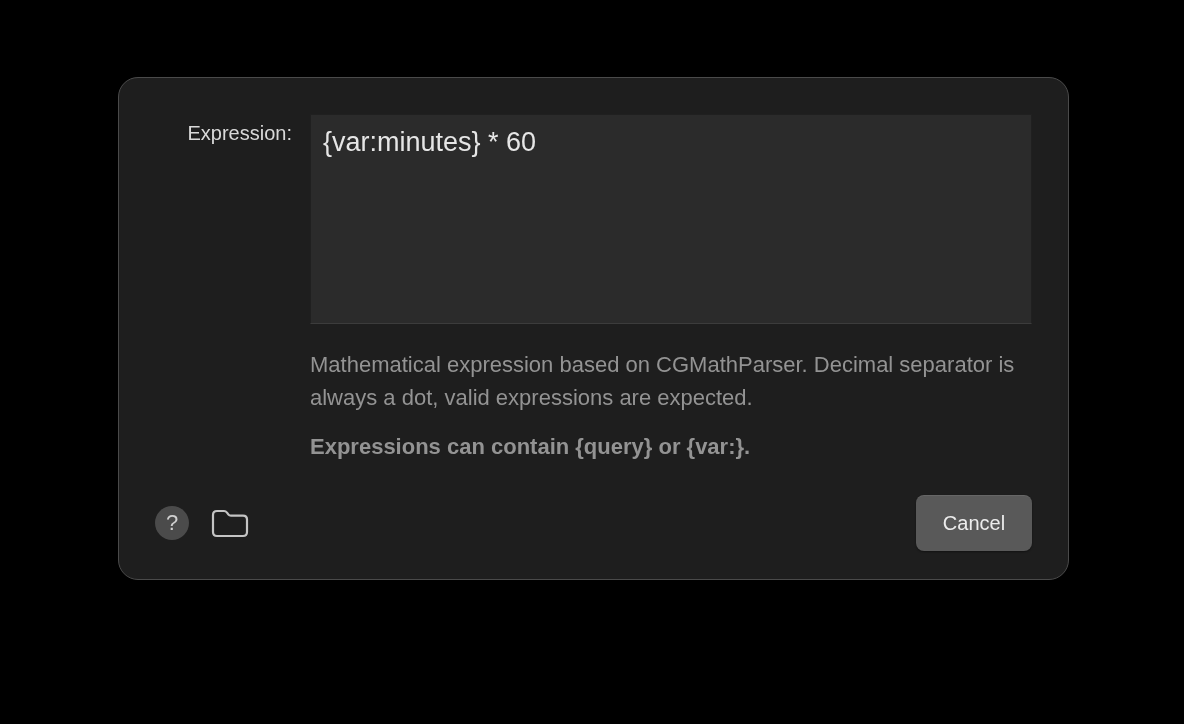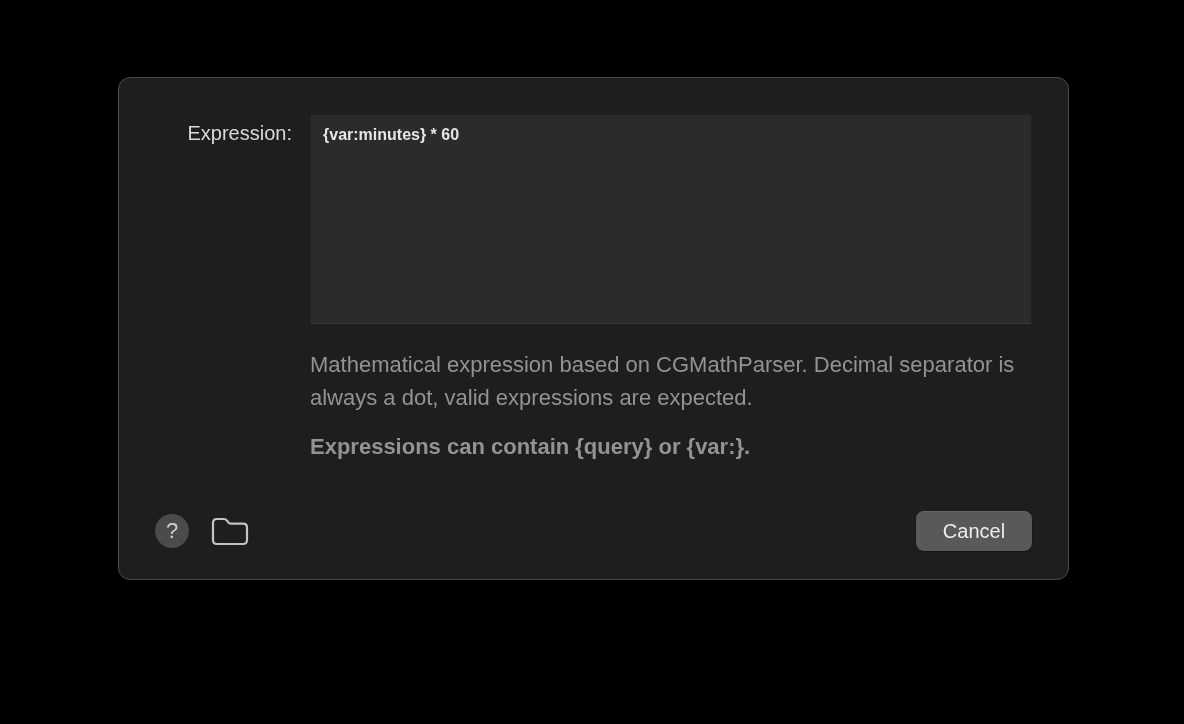--- a/index.html
+++ b/index.html
@@ -24,7 +24,7 @@
       height: 503px;
       background: #1e1e1e;
       border: 1px solid #4a4a4a;
-      border-radius: 12px;
+      border-radius: 20px;
       box-shadow: 0 8px 40px rgba(0,0,0,0.6);
       padding: 36px 36px 30px 36px;
     }

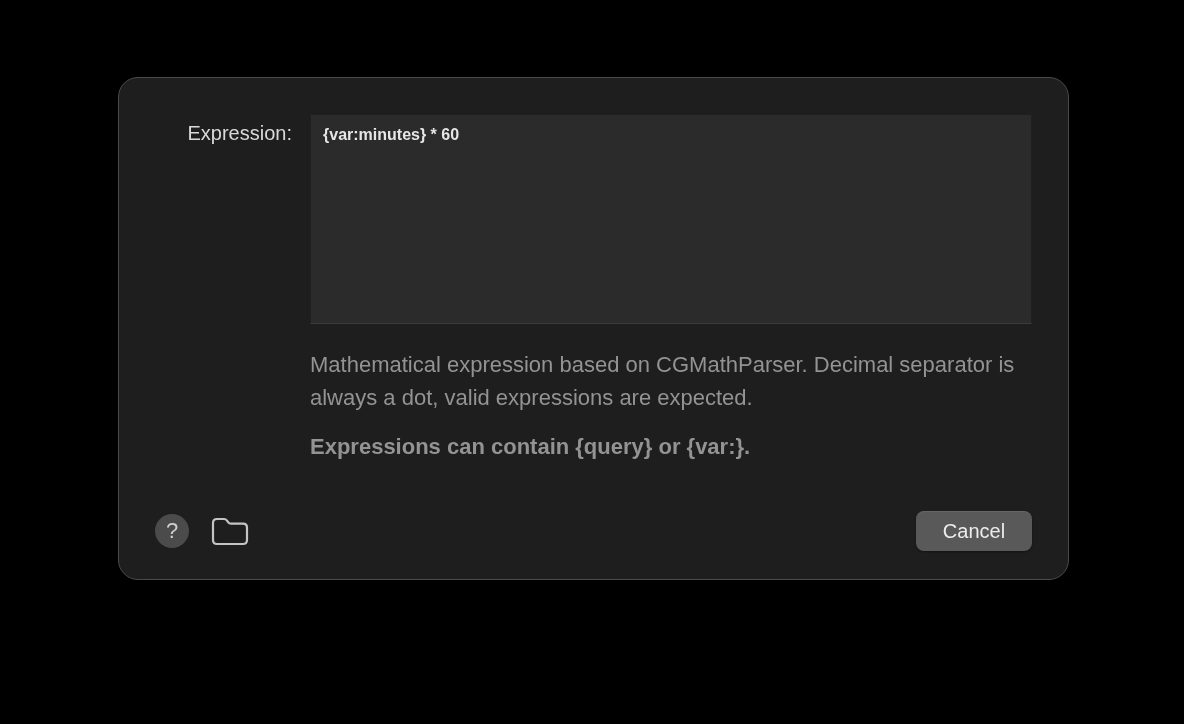--- a/index.html
+++ b/index.html
@@ -54,13 +54,12 @@
       border: 1px solid #202020;
       border-bottom-color: #3c3c3c;
       color: #e6e6e6;
-      font-size: 16px;
+      font-size: 27px;
       font-family: inherit;
       padding: 9px 12px;
       resize: none;
       outline: none;
       line-height: 1.35;
-      font-weight: bold;
     }
 
     .help-text {

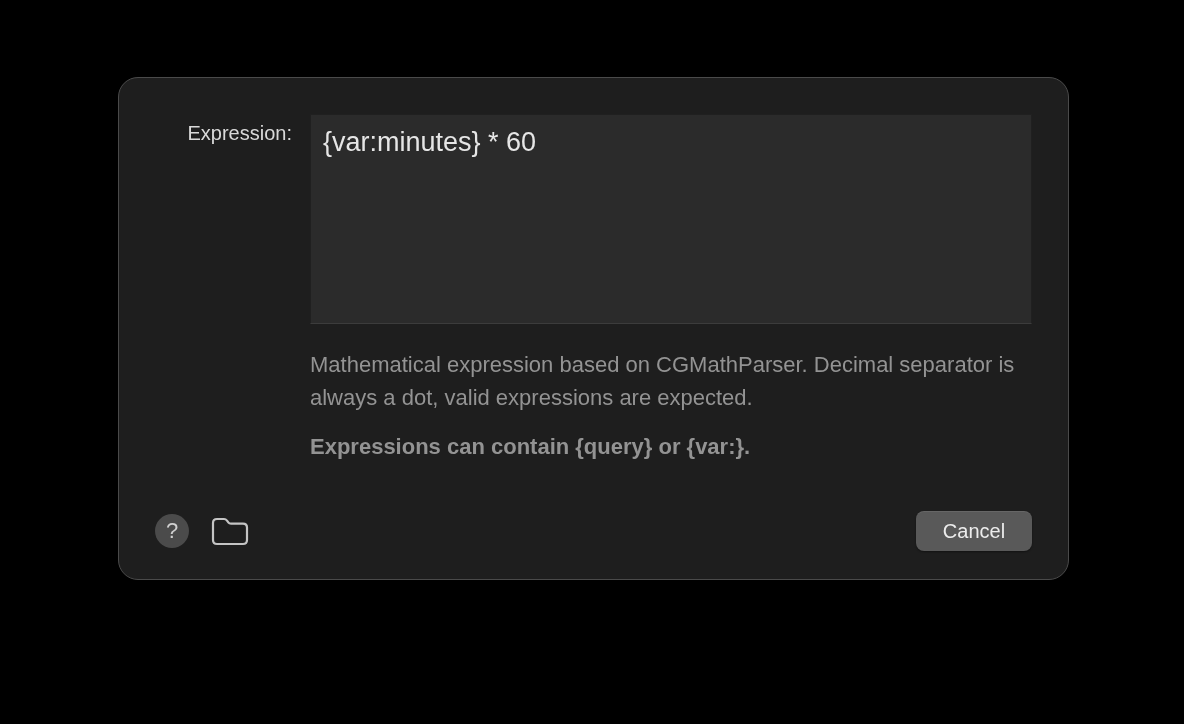--- a/index.html
+++ b/index.html
@@ -123,7 +123,7 @@
 
     .btn {
       min-width: 116px;
-      height: 40px;
+      height: 56px;
       background: #595959;
       border: none;
       border-top: 1px solid rgba(255,255,255,0.08);

